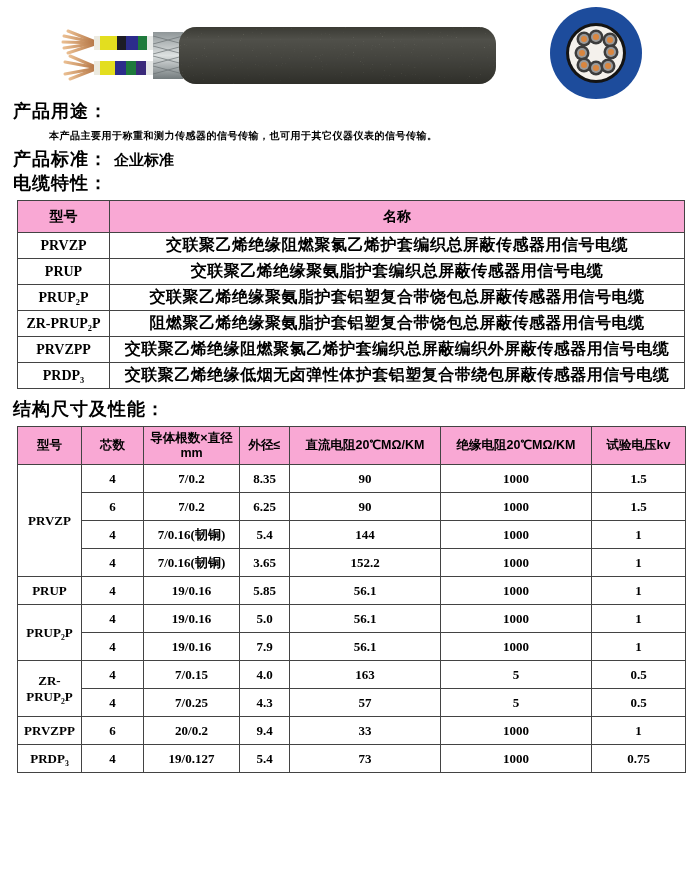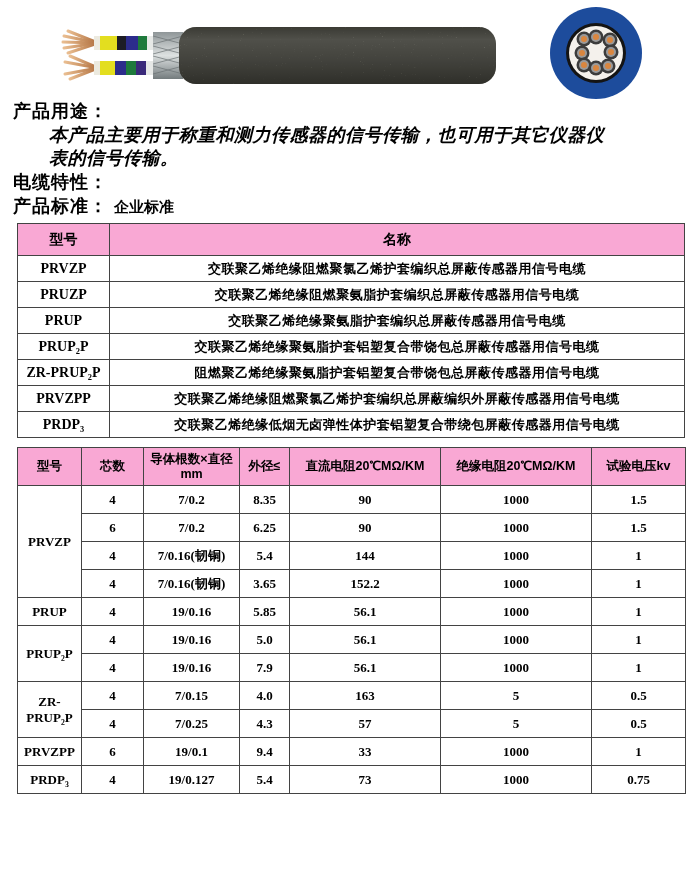--- a/index.html
+++ b/index.html
@@ -22,8 +22,8 @@
   }
   h2.sec .inline-val { font-size:15px; font-weight:bold; letter-spacing:0; margin-left:6px; }
   p.body-line {
-    font-size:18px; font-weight:bold; letter-spacing:0.5px;
-    line-height:23px; margin:0 0 1px 49px;font-style:italic;
+    font-size:10px; font-weight:bold; letter-spacing:0.5px;
+    line-height:23px; margin:0 0 1px 49px;
   }
 
   

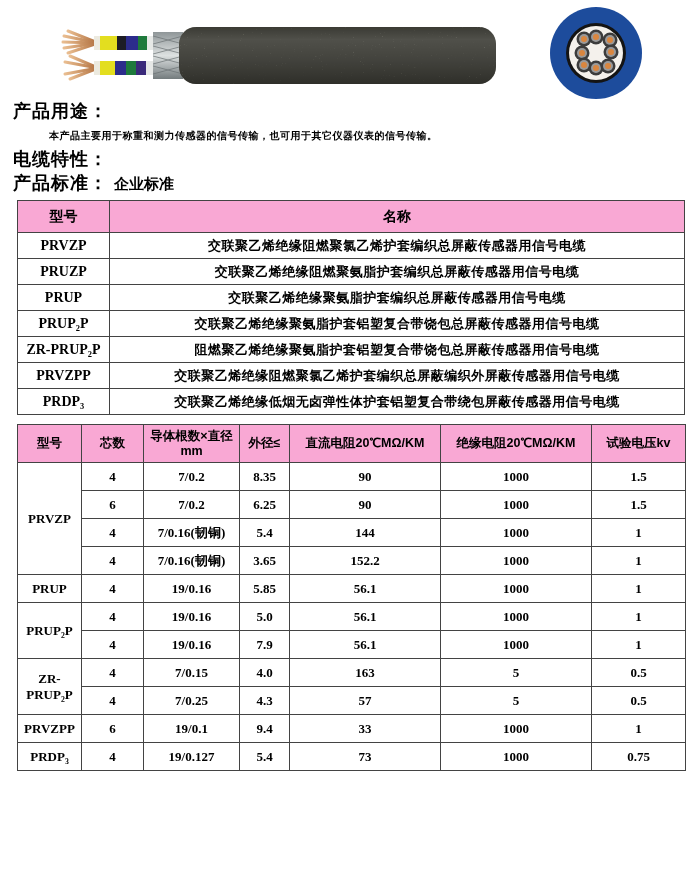--- a/index.html
+++ b/index.html
@@ -162,9 +162,9 @@
   <h2 class="sec">产品用途：</h2>
   <p class="body-line">本产品主要用于称重和测力传感器的信号传输，也可用于其它仪器仪表的信号传输。</p>
 
+  <h2 class="sec"><span>产品标准：</span><span class="inline-val">企业标准</span></h2>
+
   <h2 class="sec">电缆特性：</h2>
-
-  <h2 class="sec"><span>产品标准：</span><span class="inline-val">企业标准</span></h2>
 
   <table class="t1">
     <colgroup>

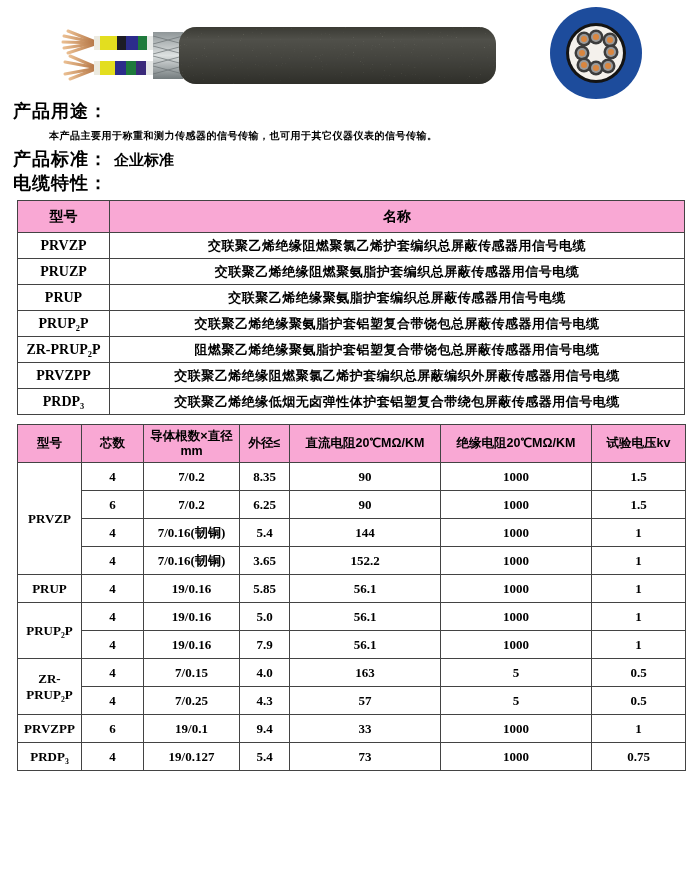--- a/index.html
+++ b/index.html
@@ -32,7 +32,7 @@
   th { background:#f9a8d4; font-weight:bold; }
 
   .t1 th { height:32px; font-size:14px; }
-  .t1 td { height:26px; font-size:13px; font-weight:bold; }
+  .t1 td { height:26px; font-size:16px; font-weight:bold; }
   .t1 td.model { font-family:"Liberation Serif", serif; font-size:14px; }
   .t1 td.name  { letter-spacing:0.5px; }
 

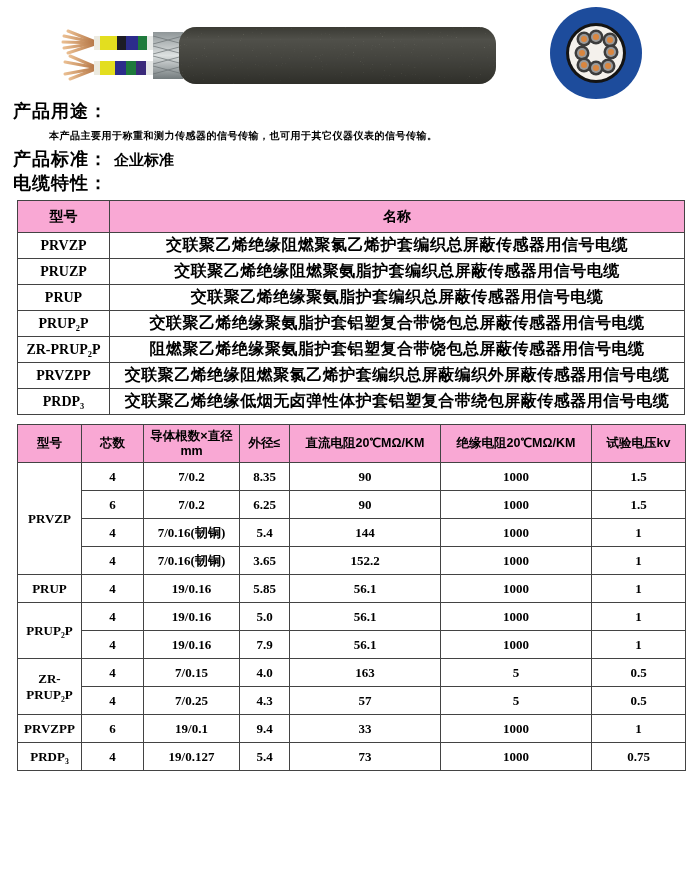--- a/index.html
+++ b/index.html
@@ -183,10 +183,6 @@
           <td class="name">交联聚乙烯绝缘阻燃聚氯乙烯护套编织总屏蔽传感器用信号电缆</td>
         </tr>
       <tr>
-          <td class="model">PRUZP</td>
-          <td class="name">交联聚乙烯绝缘阻燃聚氨脂护套编织总屏蔽传感器用信号电缆</td>
-        </tr>
-      <tr>
           <td class="model">PRUP</td>
           <td class="name">交联聚乙烯绝缘聚氨脂护套编织总屏蔽传感器用信号电缆</td>
         </tr>

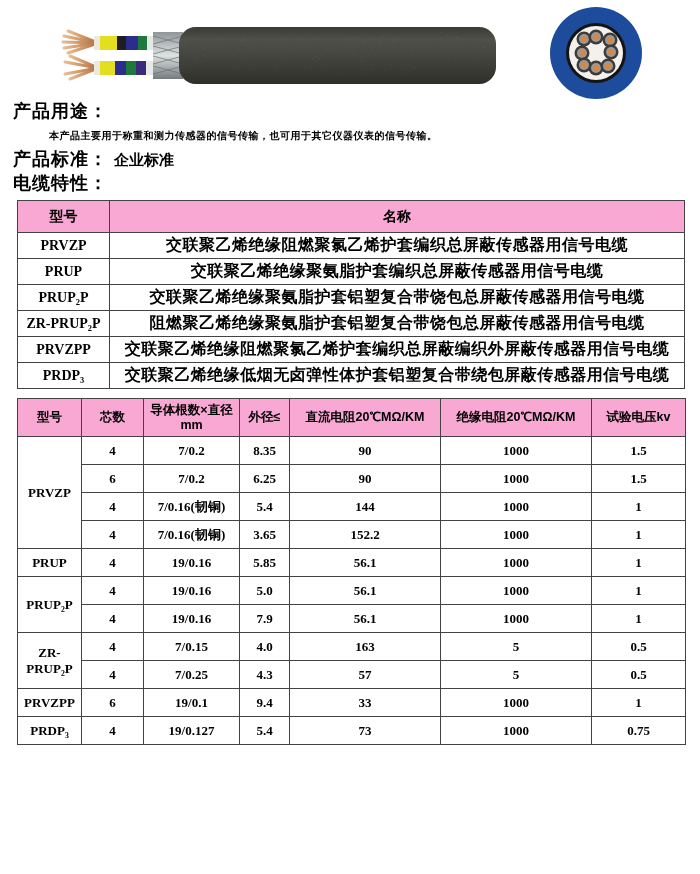--- a/index.html
+++ b/index.html
@@ -205,6 +205,7 @@
     </tbody>
   </table>
 
+  <h2 class="sec">结构尺寸及性能：</h2>
   <table class="t2">
     <colgroup>
       <col style="width:64px">

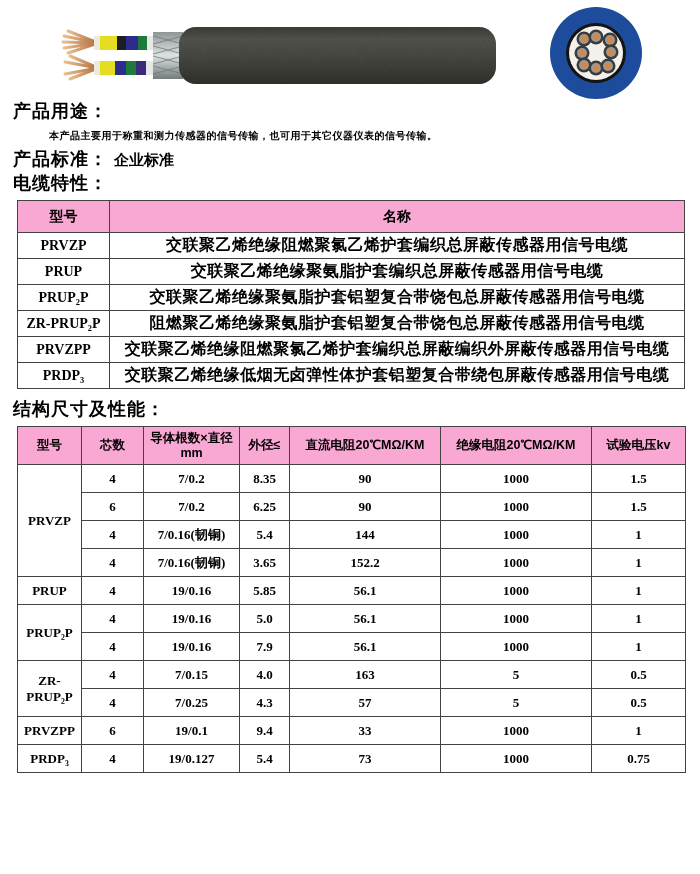--- a/index.html
+++ b/index.html
@@ -313,7 +313,7 @@
       <tr>
         <td class="model">PRVZPP</td>
         <td>6</td>
-        <td>19/0.1</td>
+        <td>20/0.2</td>
         <td>9.4</td>
         <td>33</td>
         <td>1000</td>

